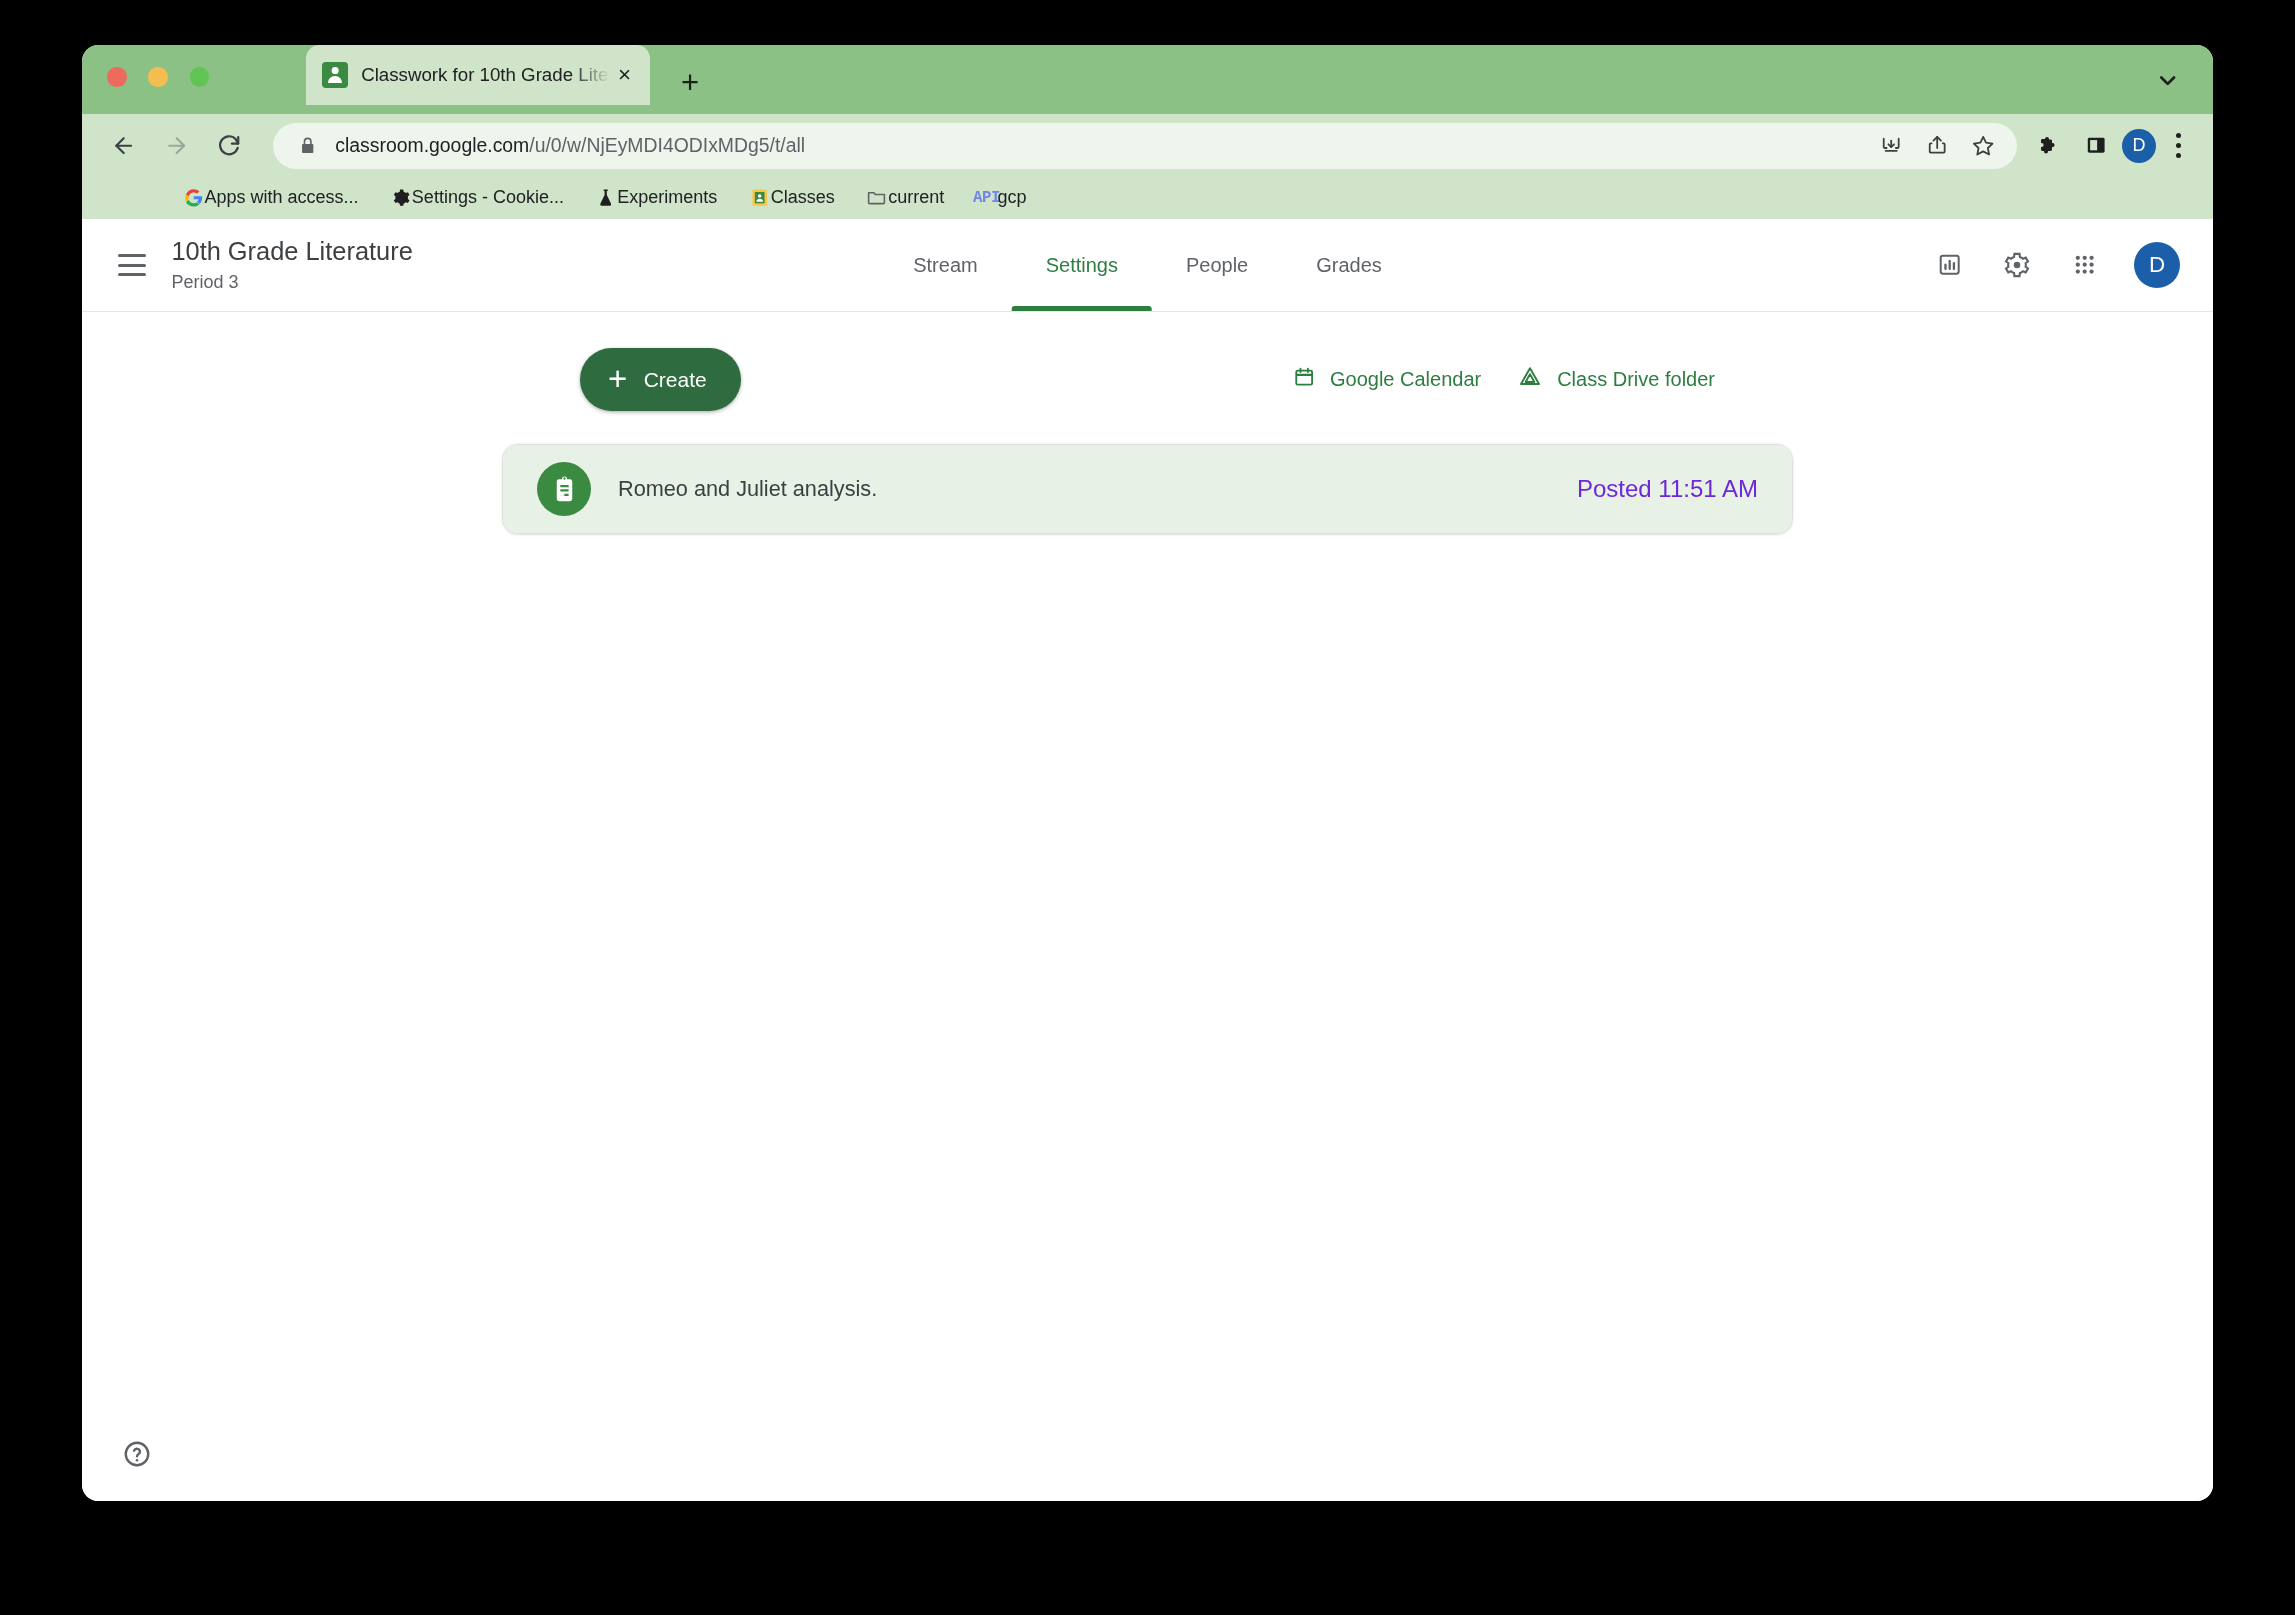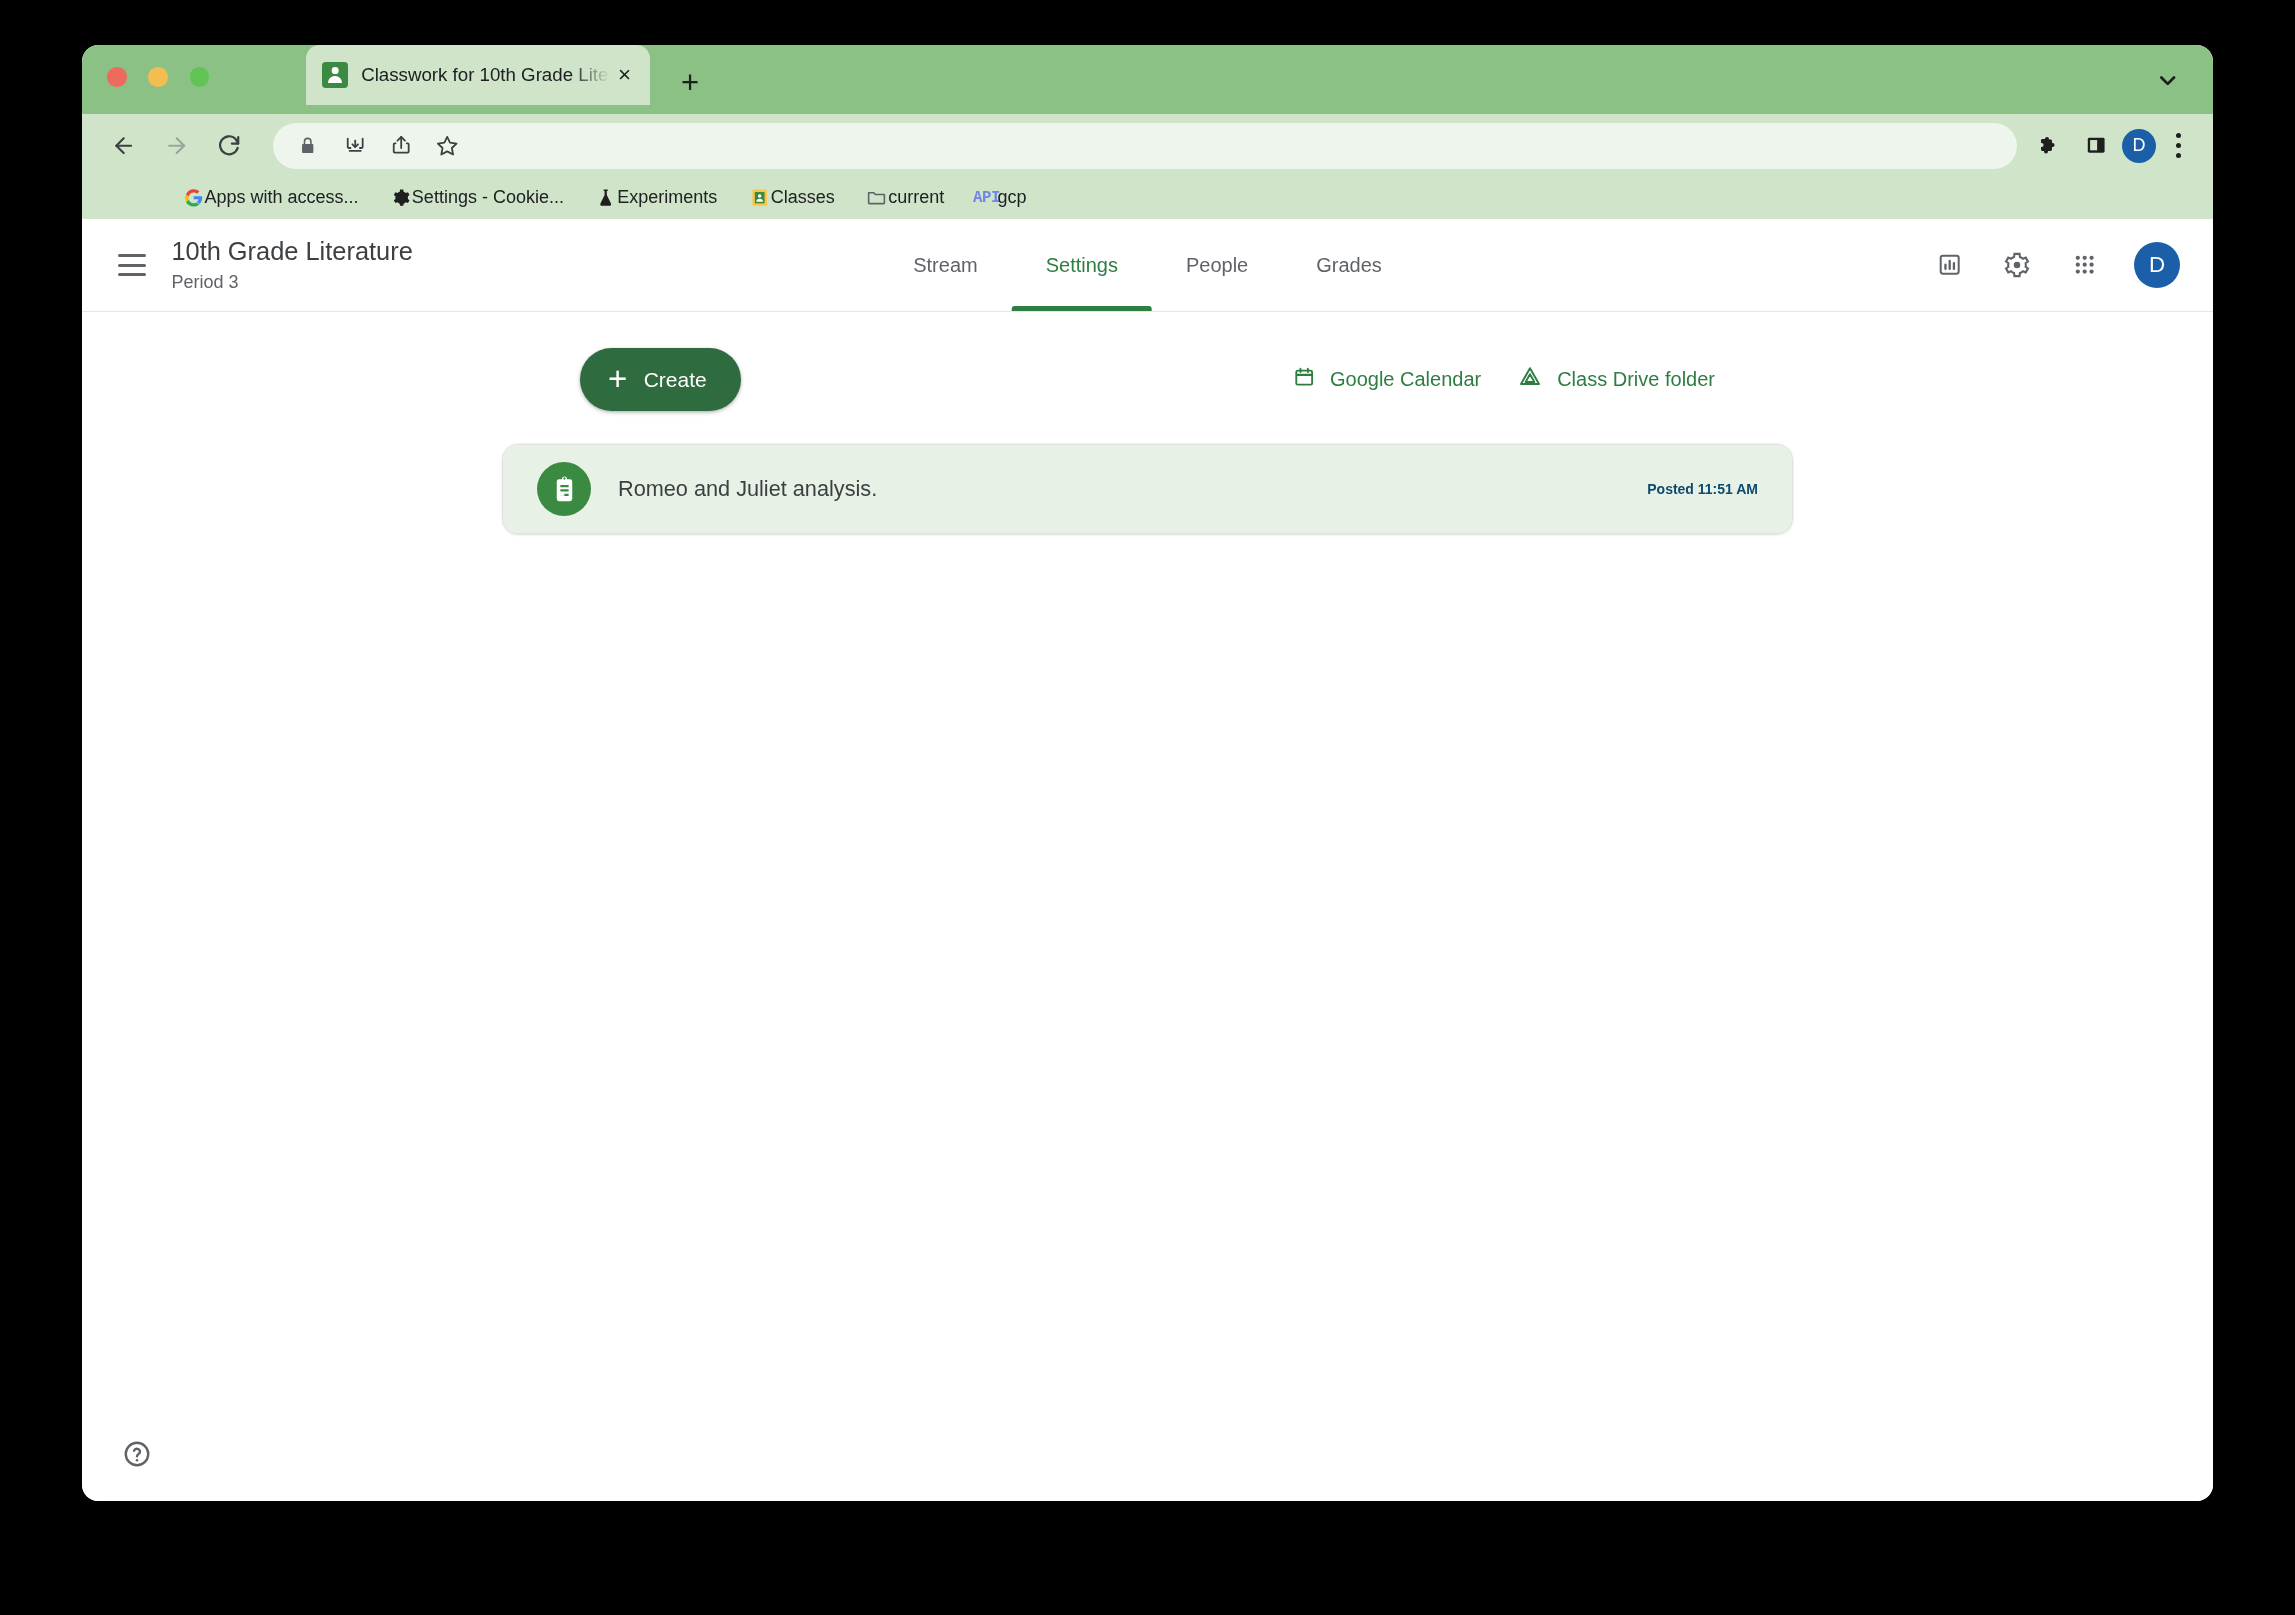--- a/index.html
+++ b/index.html
@@ -496,6 +496,7 @@
             <path d="M12 2a5 5 0 0 0-5 5v3H6a1 1 0 0 0-1 1v9a1 1 0 0 0 1 1h12a1 1 0 0 0 1-1v-9a1 1 0 0 0-1-1h-1V7a5 5 0 0 0-5-5zm-3 8V7a3 3 0 1 1 6 0v3H9z"></path>
           </svg>
       </span>
+      <span class="url"><span>classroom.google.com</span><span class="path">/u/0/w/NjEyMDI4ODIxMDg5/t/all</span></span>
       <span class="omni-icons">
         <span class="icon-btn">
           <svg width="22.4" height="22.4" viewBox="0 0 24 24" fill="none" stroke="currentColor" stroke-width="1.9" stroke-linecap="round" stroke-linejoin="round">

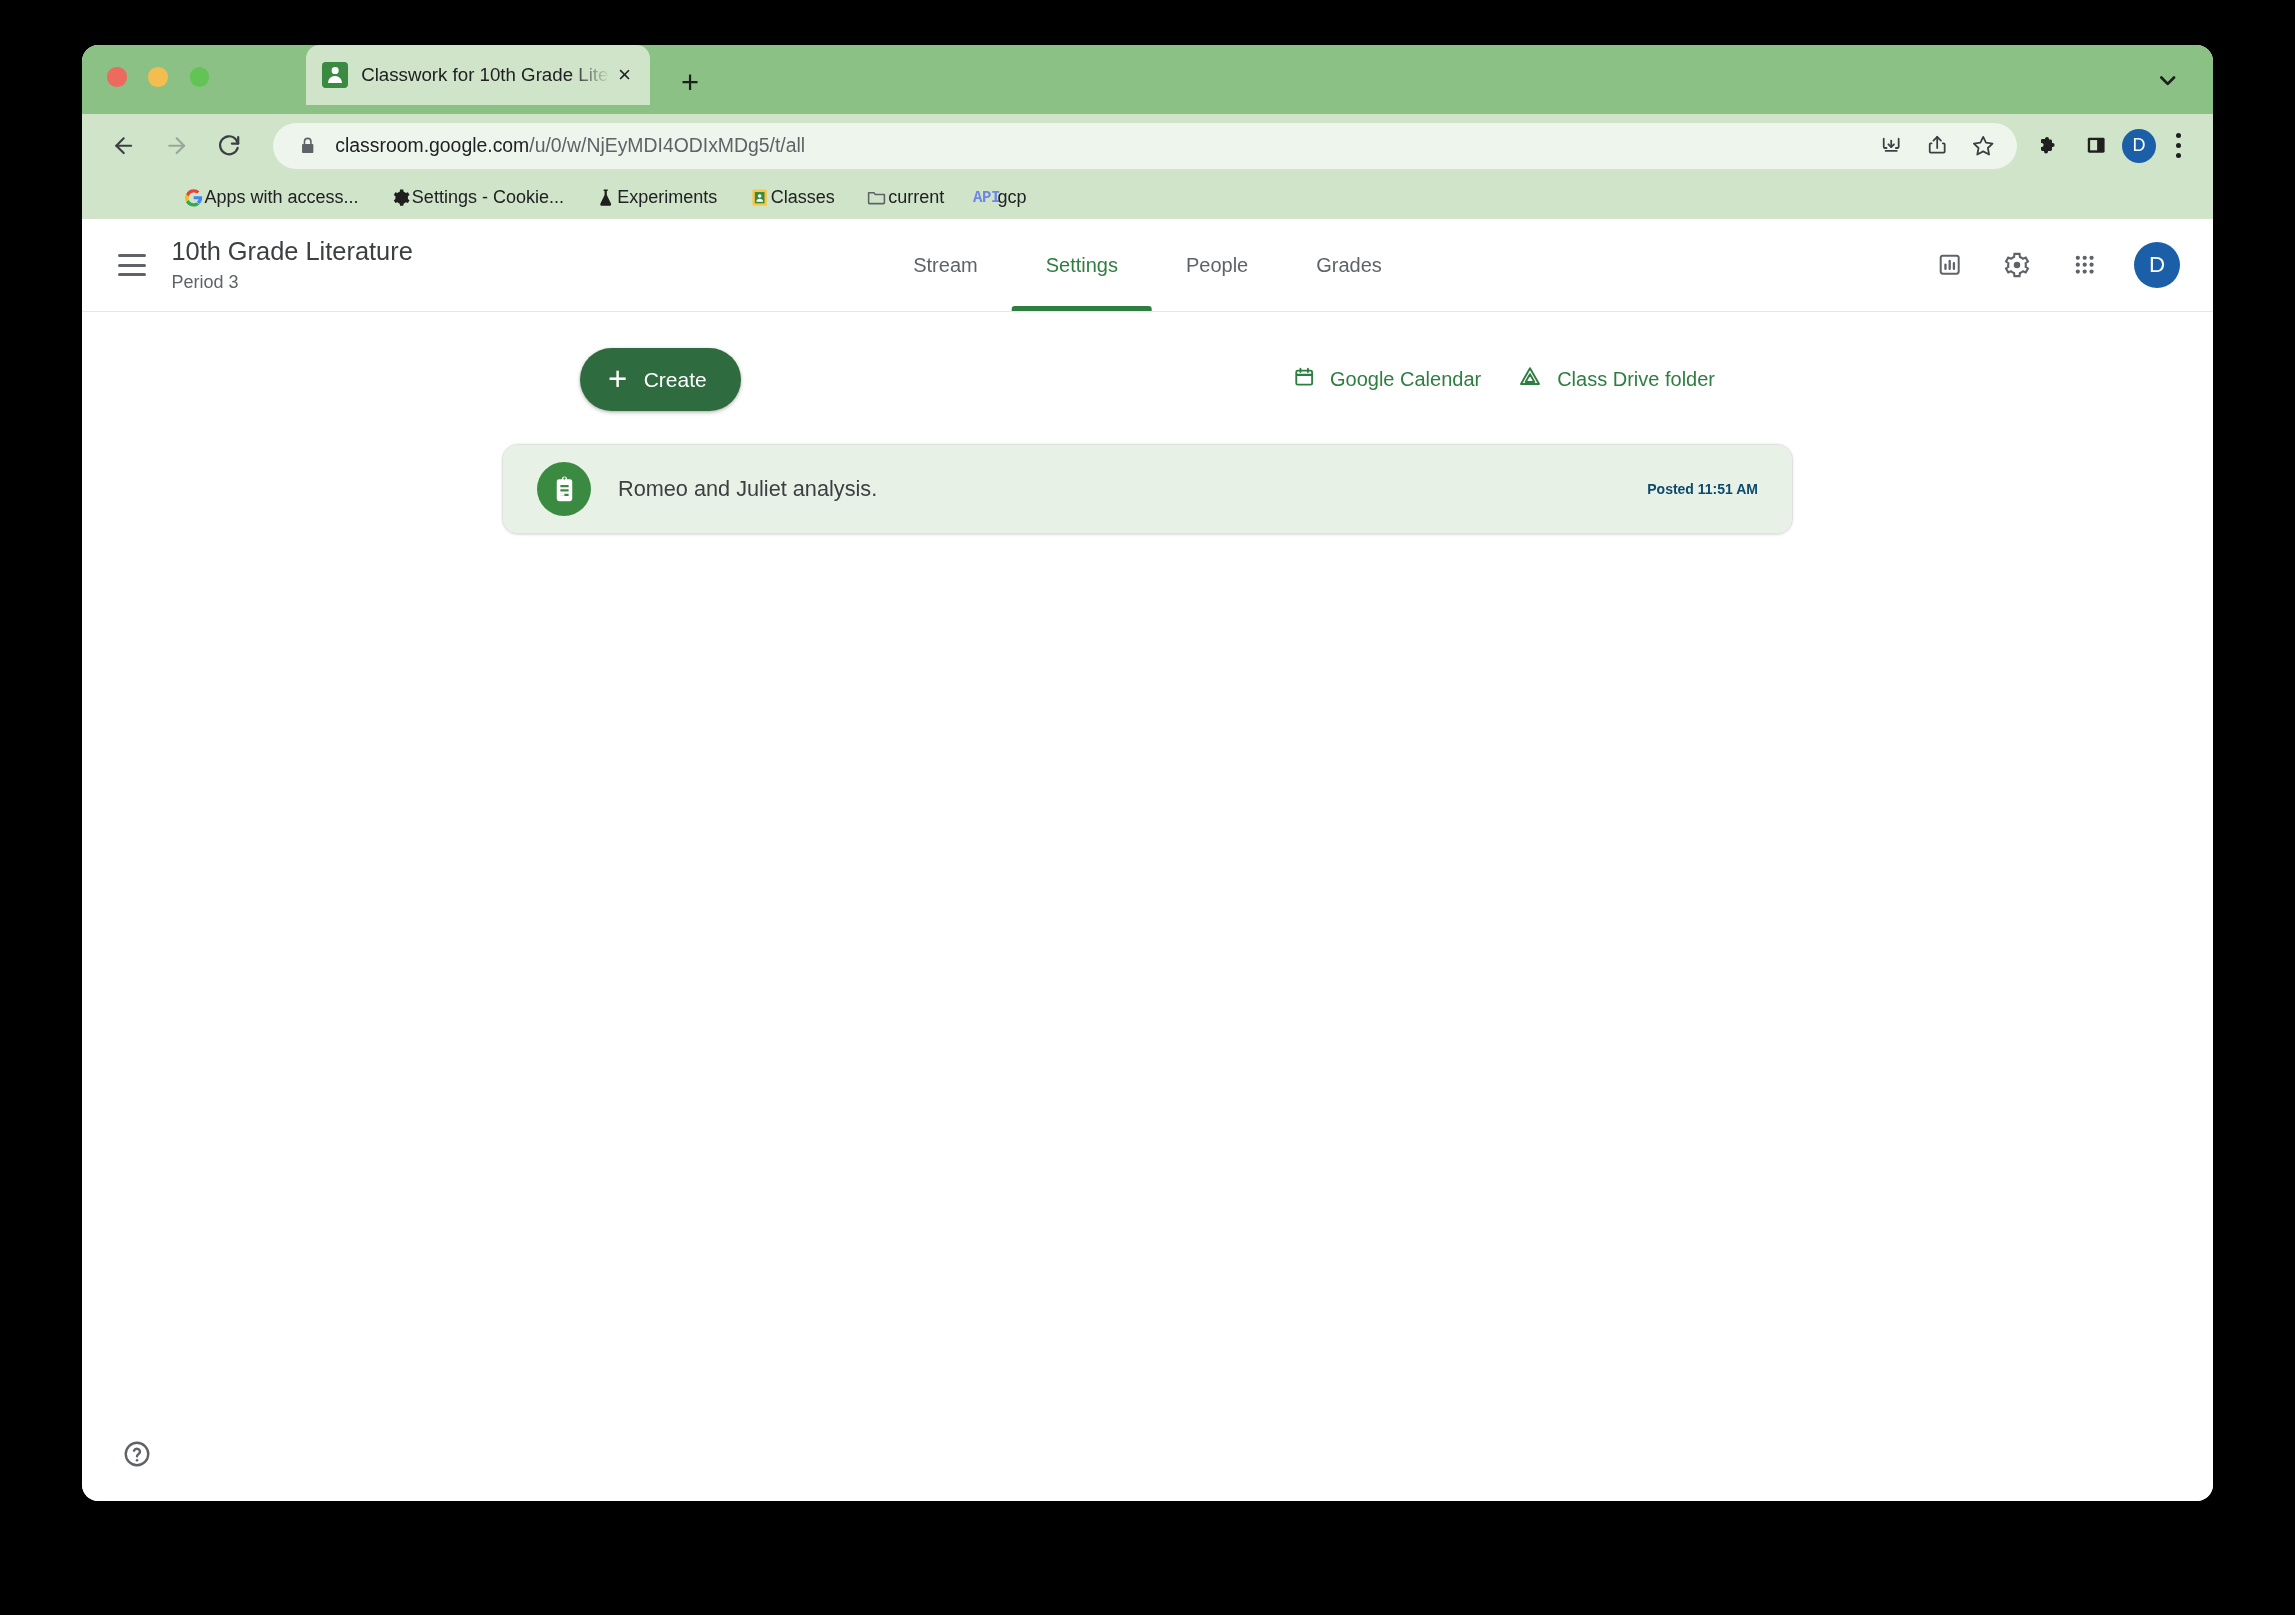--- a/index.html
+++ b/index.html
@@ -375,9 +375,8 @@
   }
   .posted {
     margin-left: auto;
-    font-size: 14px;
-    color: #0c4a6e;
-    font-weight: bold;
+    font-size: 24px;
+    color: #6d28d9;
   }
   .card-body {
     padding: 36px 34px 40px;

